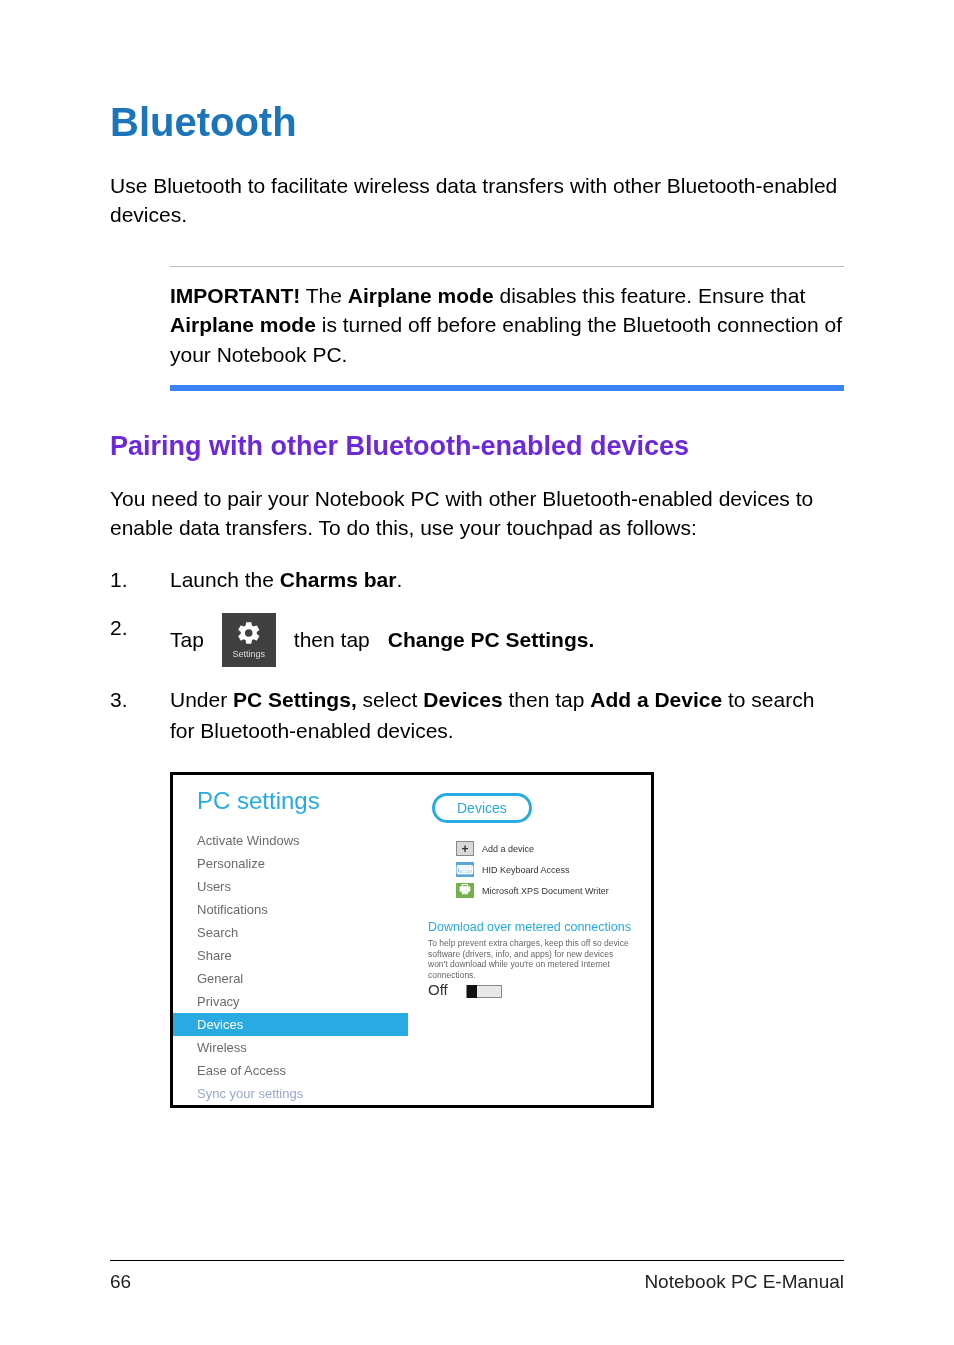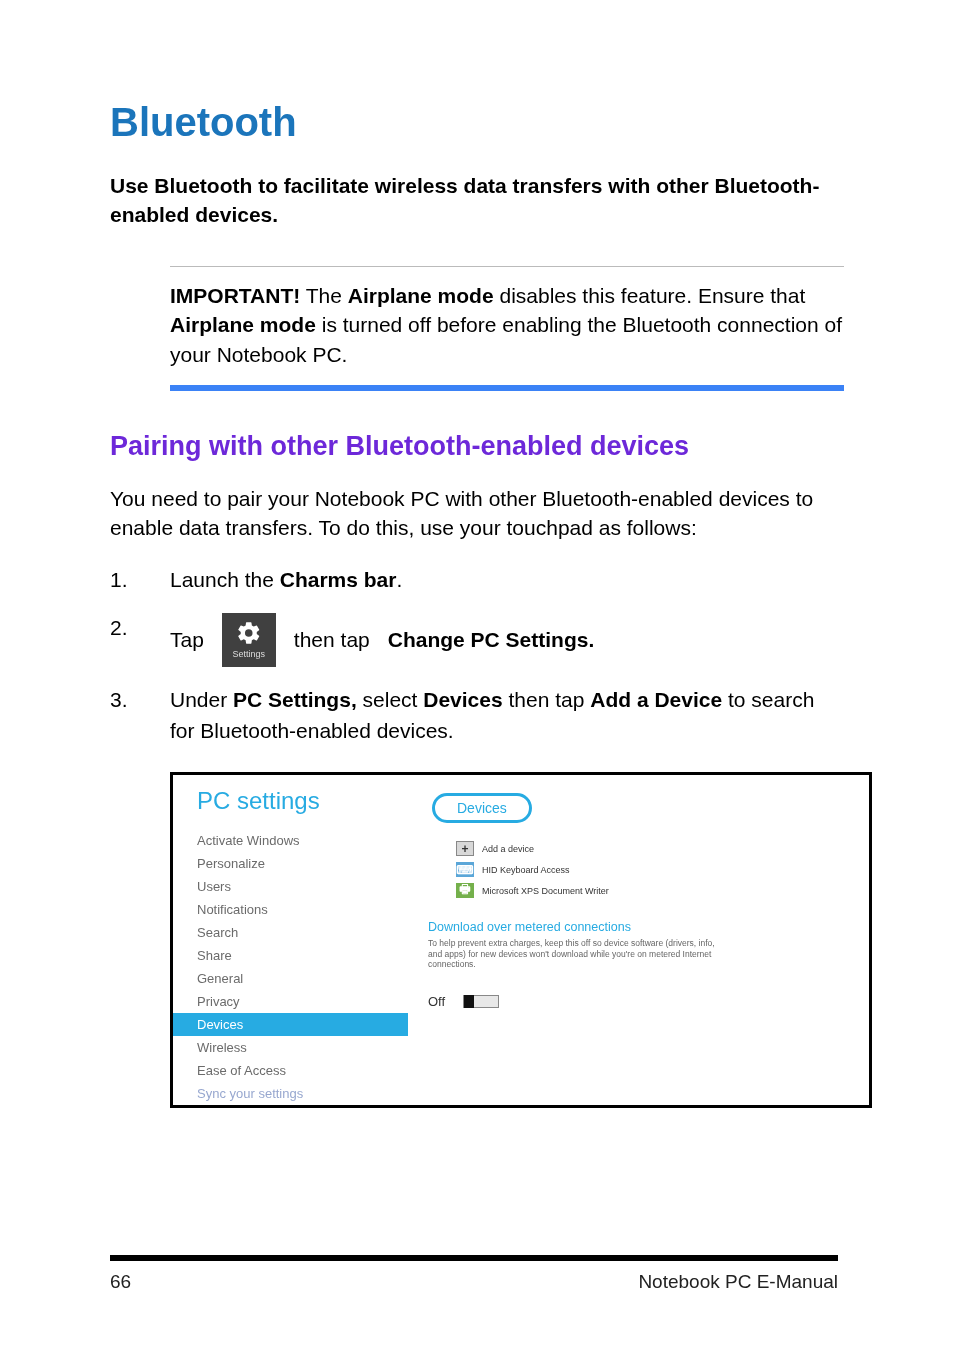--- a/index.html
+++ b/index.html
@@ -22,7 +22,6 @@
     font-size: 21px;
     line-height: 1.4;
     margin-bottom: 36px;
-    font-weight: bold;
   }
   .callout {
     margin-left: 60px;

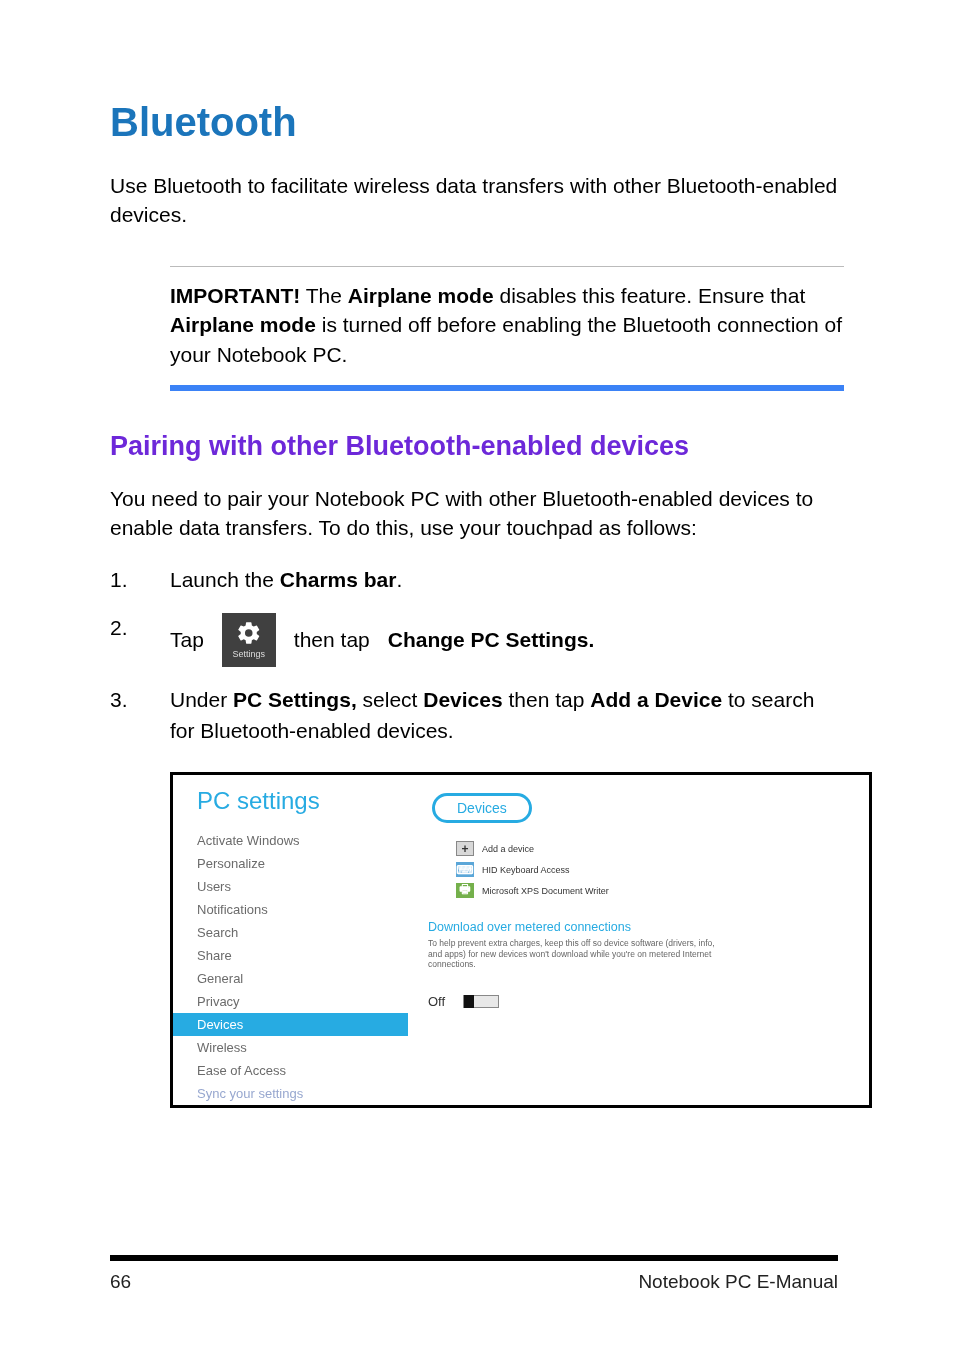--- a/index.html
+++ b/index.html
@@ -84,7 +84,7 @@
   .shot-wrap {
     margin-left: 60px;
     margin-top: 8px;
-    width: 702px;
+    width: 484px;
     border: 3px solid #000;
     background: #fff;
     font-family: "Segoe UI", Arial, sans-serif;

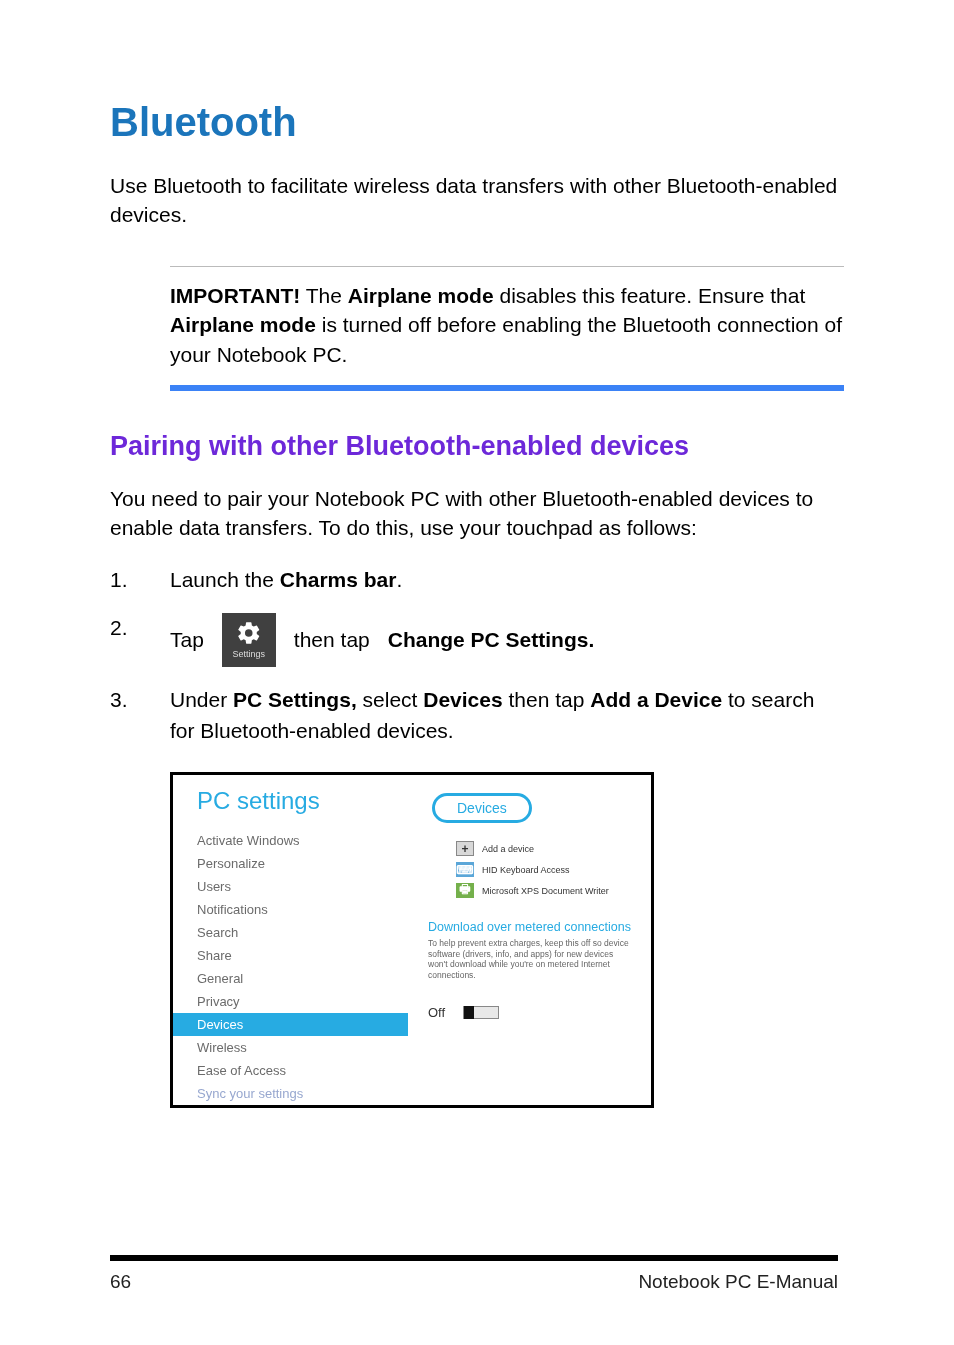--- a/index.html
+++ b/index.html
@@ -166,10 +166,10 @@
   }
   .toggle-row {
     display: flex;
-    align-items: center;
+    align-items: flex-end;
     gap: 18px;
-    margin-top: 24px;
-    font-size: 13px;
+    margin-top: 0;
+    font-size: 15px;
     color: #333;
   }
   .toggle {

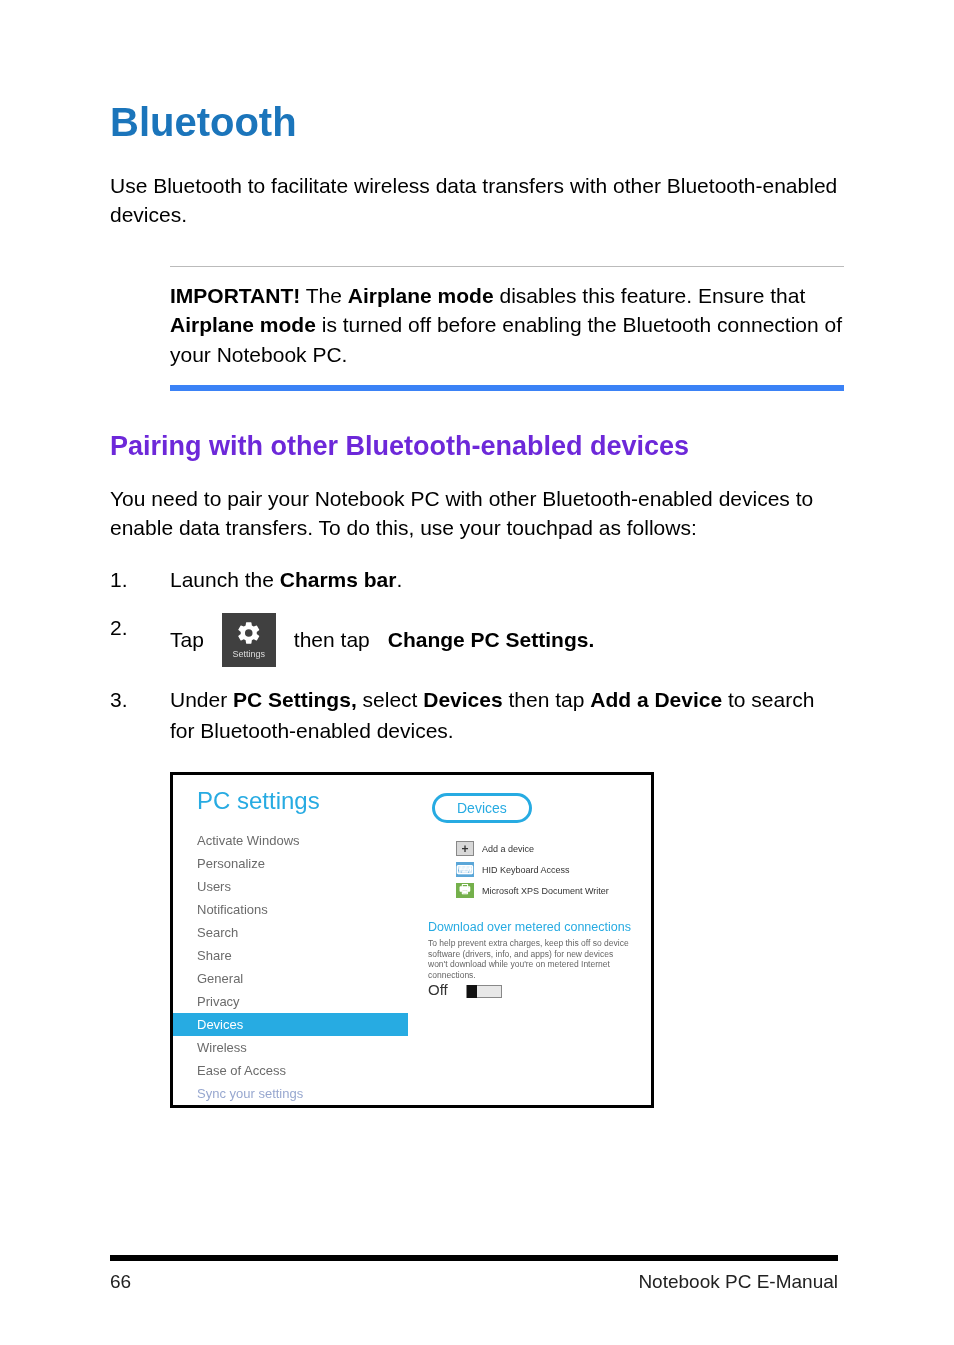--- a/index.html
+++ b/index.html
@@ -190,8 +190,8 @@
     position: absolute;
     bottom: 52px;
     left: 110px;
-    right: 116px;
-    border-top: 6px solid #000000;
+    right: 110px;
+    border-top: 1px solid #000000;
     padding-top: 10px;
     display: flex;
     justify-content: space-between;

